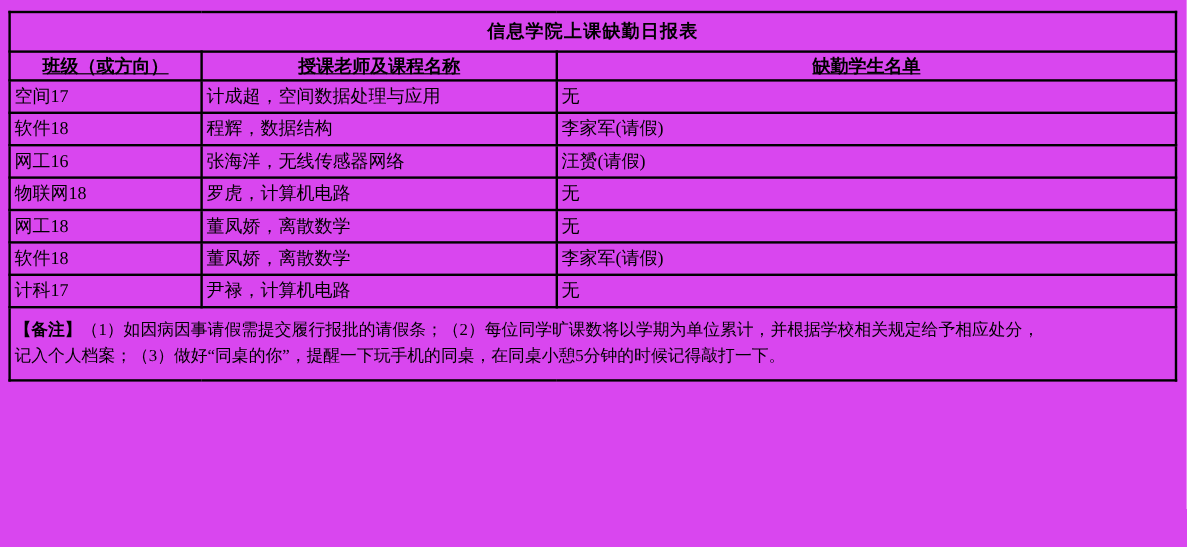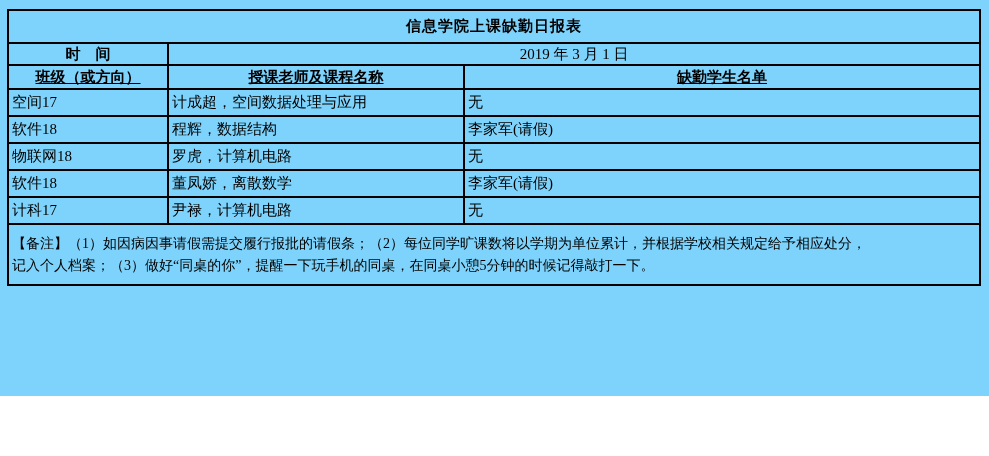--- a/index.html
+++ b/index.html
@@ -10,8 +10,8 @@
   .page {
     position: relative;
     width: 989px;
-    height: 396px;
-    background: #7dd3fc;
+    height: 456px;
+    background: #d946ef;
     font-family: "Liberation Serif", "DejaVu Serif", serif;
     color: #000000;
     overflow: hidden;

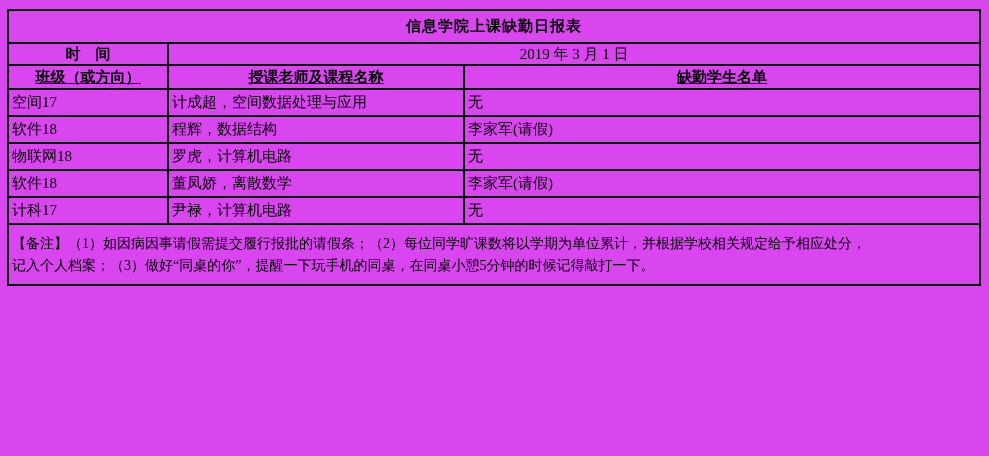--- a/index.html
+++ b/index.html
@@ -92,10 +92,6 @@
       <tr class="title-row">
         <td class="title-cell" colspan="3">信息学院上课缺勤日报表</td>
       </tr>
-      <tr class="time-row">
-        <td class="time-label">时　间</td>
-        <td class="date-cell" colspan="2">2019 年 3 月 1 日</td>
-      </tr>
       <tr class="header-row">
         <td class="header-cell">班级（或方向）</td>
         <td class="header-cell">授课老师及课程名称</td>

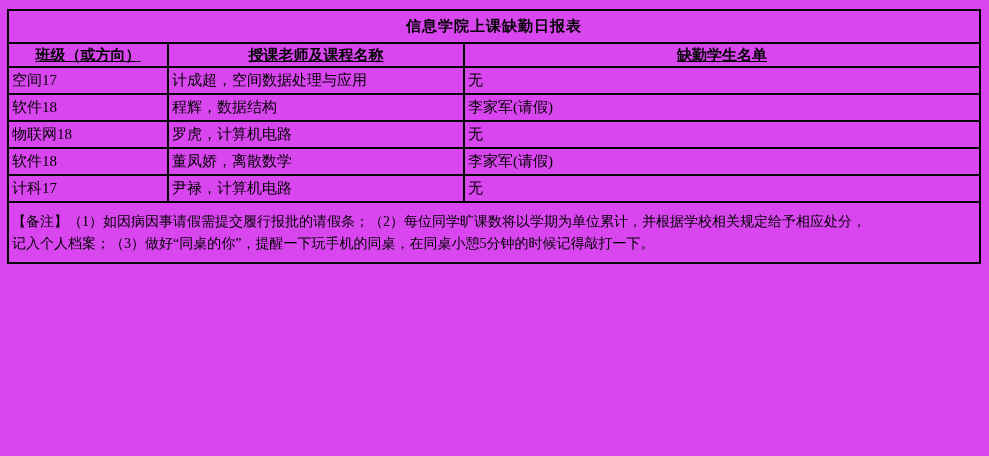--- a/index.html
+++ b/index.html
@@ -110,6 +110,11 @@
     <td class="data-cell">李家军(请假)</td>
   </tr>
 
+  <tr class="data-row">
+    <td class="data-cell">网工16</td>
+    <td class="data-cell">张海洋，无线传感器网络</td>
+    <td class="data-cell">汪赟(请假)</td>
+  </tr>
 
 
   <tr class="data-row">

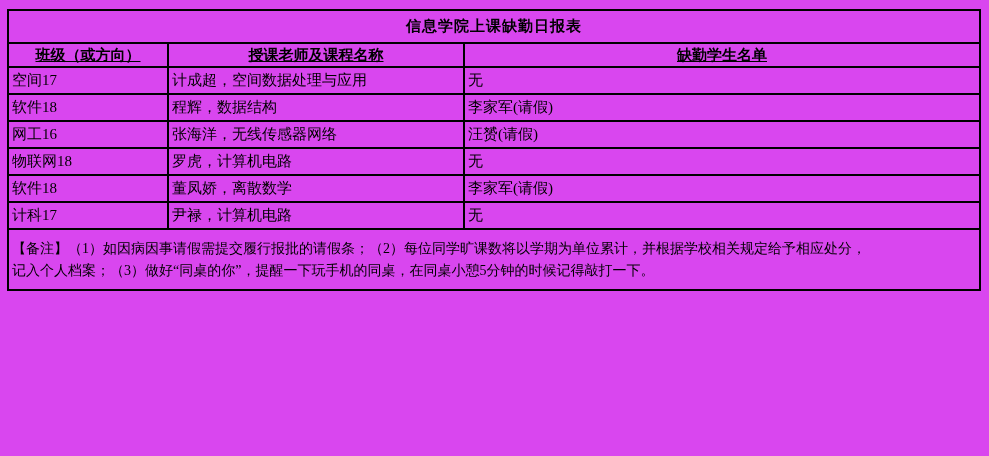--- a/index.html
+++ b/index.html
@@ -125,6 +125,11 @@
 
 
 
+  <tr class="data-row">
+    <td class="data-cell">网工18</td>
+    <td class="data-cell">董凤娇，离散数学</td>
+    <td class="data-cell">无</td>
+  </tr>
 
   <tr class="data-row">
     <td class="data-cell">软件18</td>

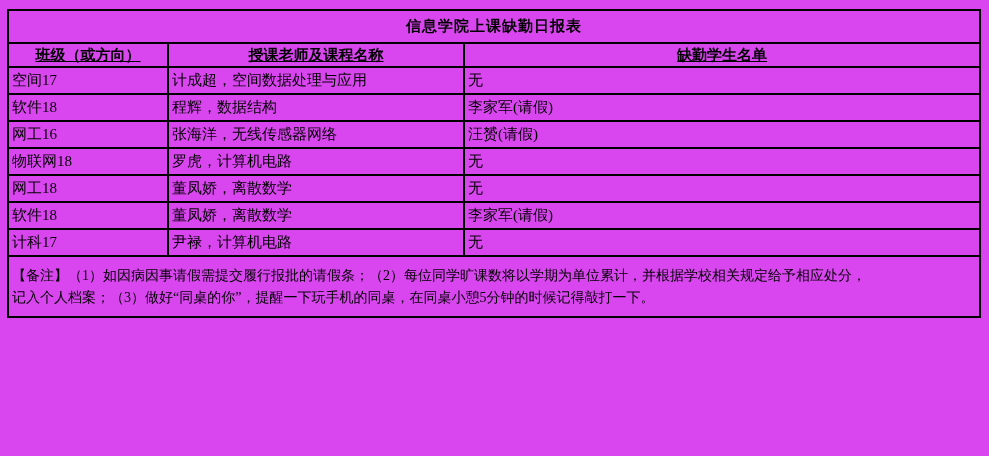--- a/index.html
+++ b/index.html
@@ -76,7 +76,7 @@
     white-space: nowrap;
     overflow: hidden;
   }
-  .note-label { font-weight: normal; text-align: right; }
+  .note-label { font-weight: bold; text-align: right; }
 </style>
 </head>
 <body>

